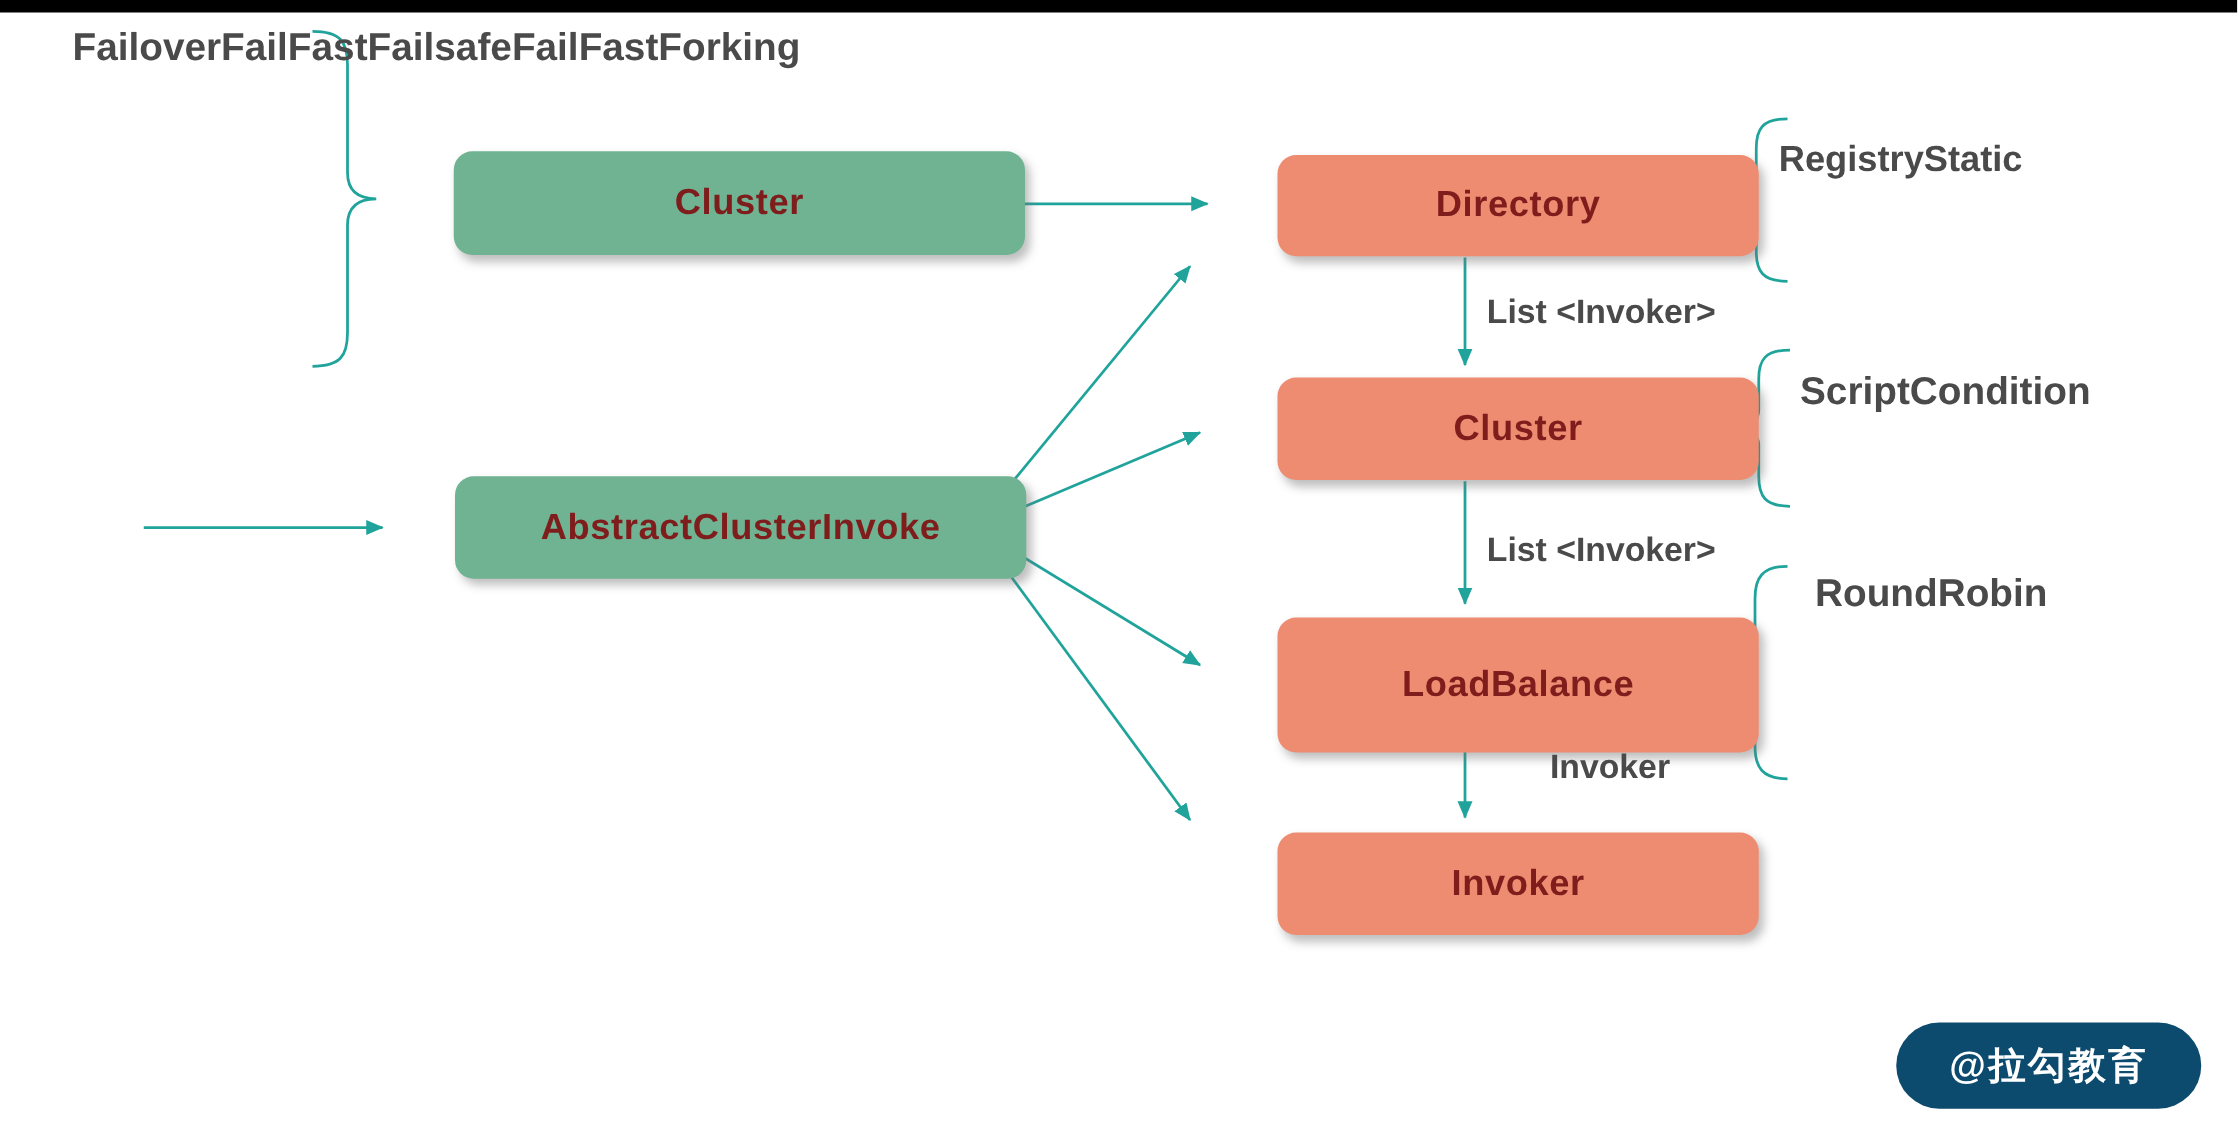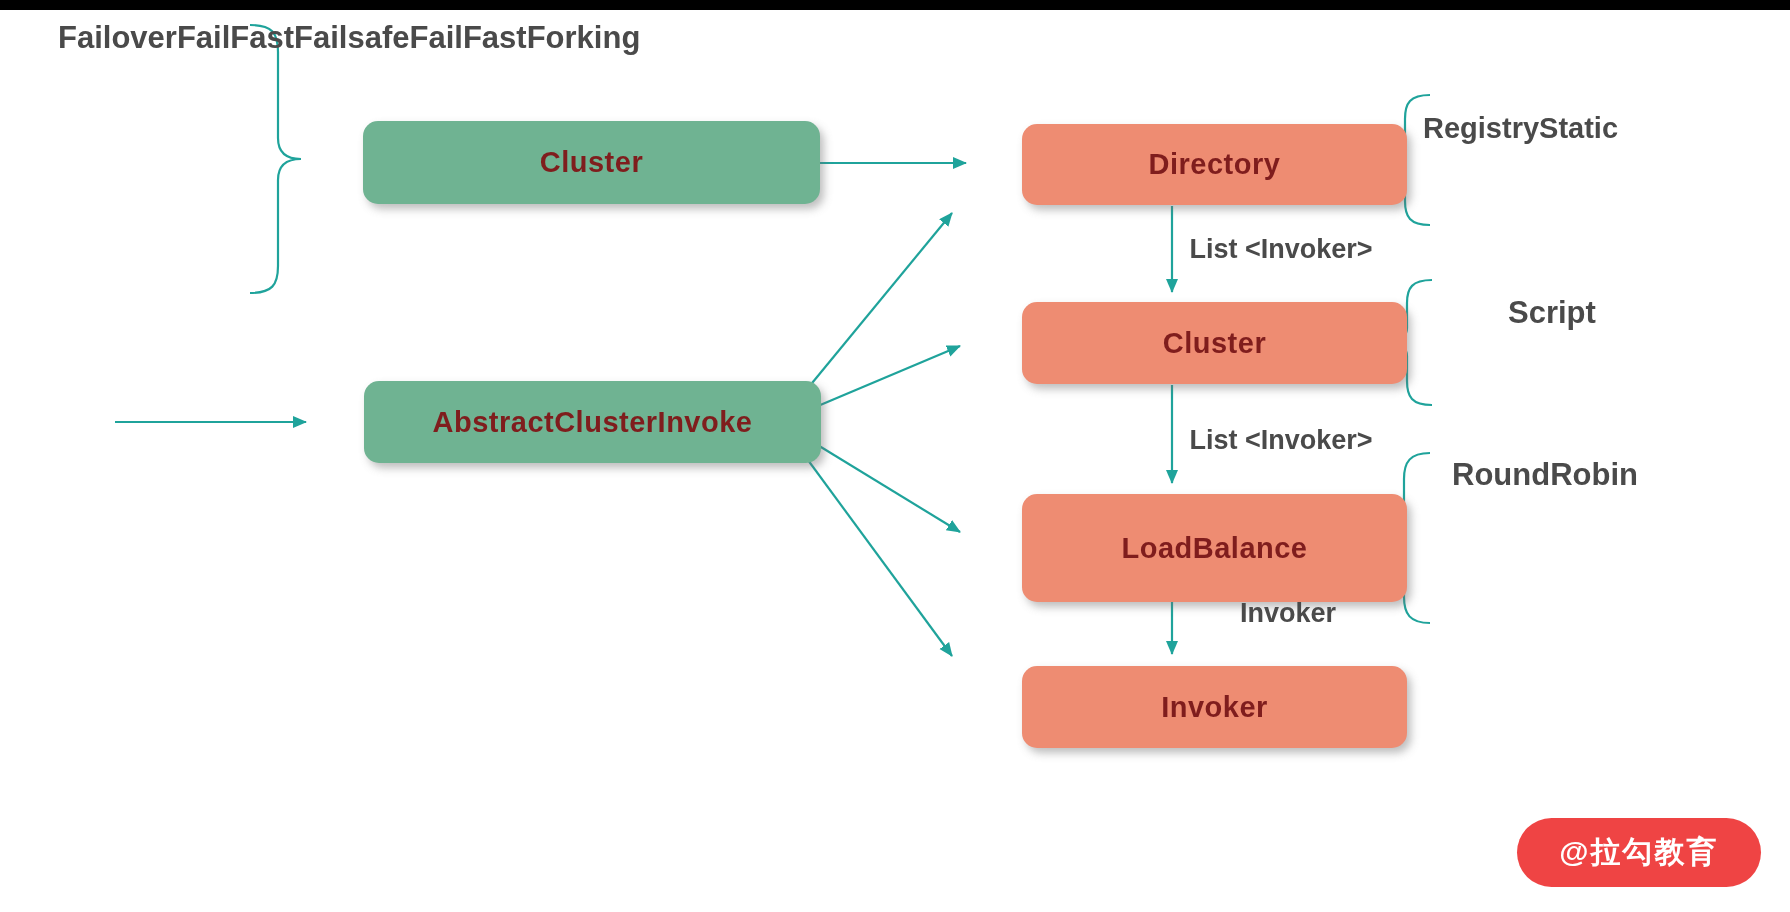--- a/index.html
+++ b/index.html
@@ -39,7 +39,7 @@
   .dir-types{left:1423px;top:96px;width:200px;font-size:29px;}
   .dir-types .li{height:65px;line-height:65px;}
 
-  .router-types{left:1508px;top:281px;width:212px;font-size:31px;}
+  .router-types{left:1440px;top:281px;width:212px;font-size:31px;}
   .router-types .li{height:64px;line-height:64px;}
 
   .lb-types{left:1452px;top:442px;width:222px;font-size:31px;}

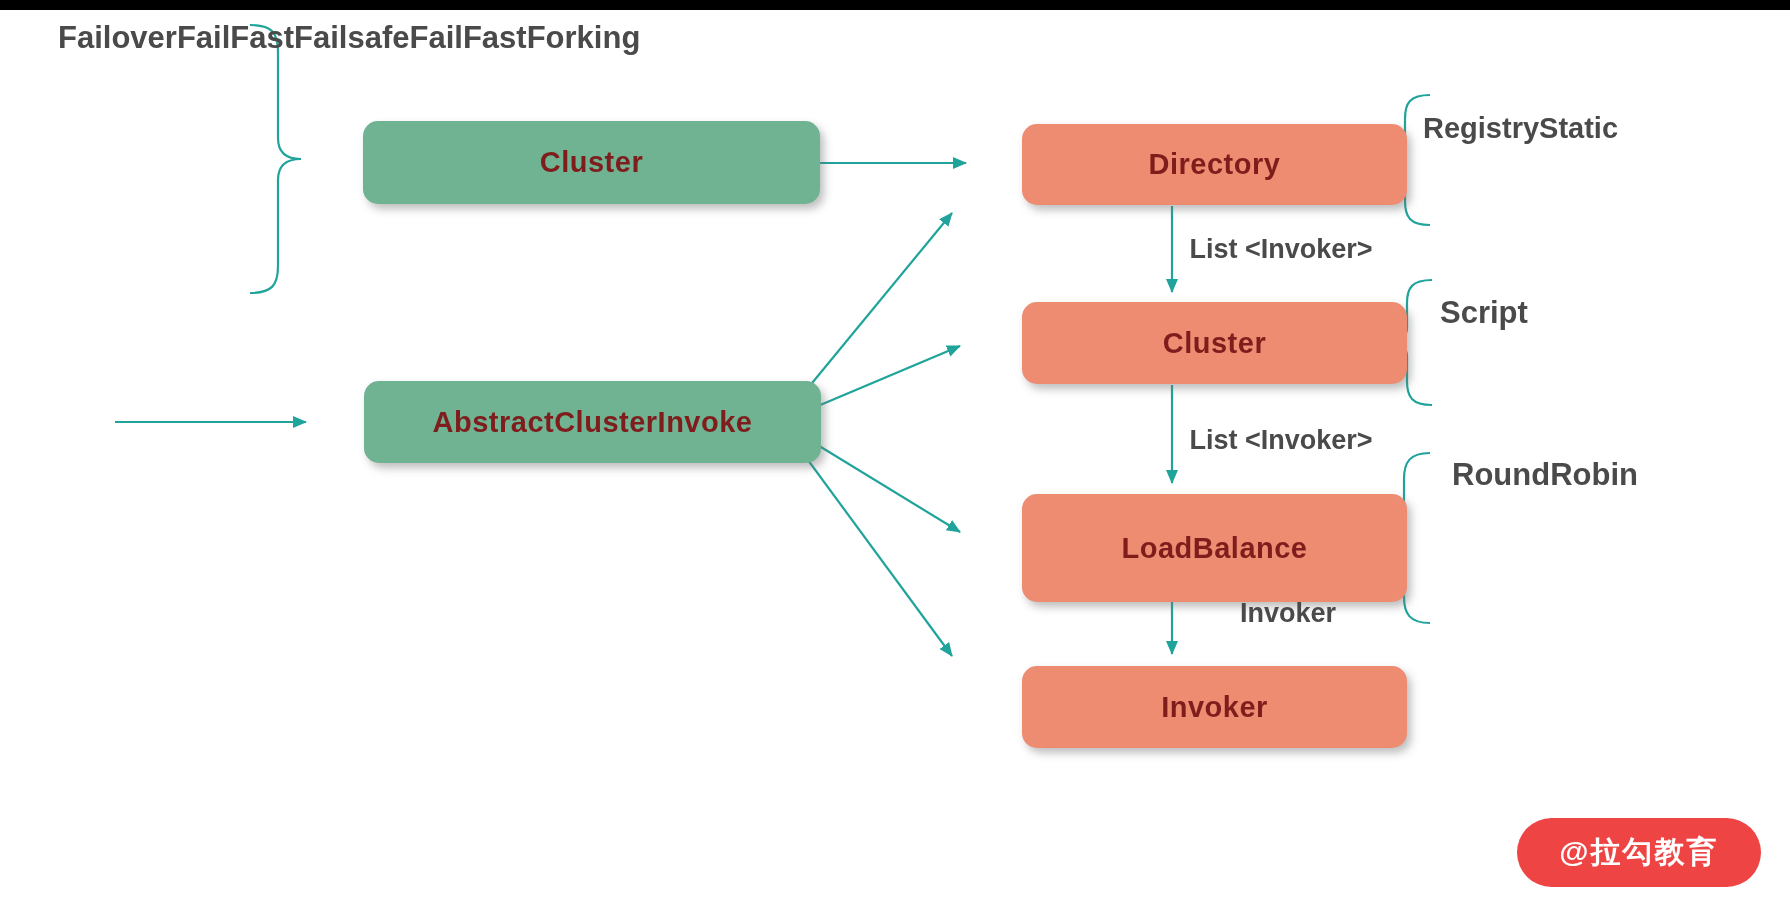--- a/index.html
+++ b/index.html
@@ -126,6 +126,7 @@
 
   <div class="side-list router-types">
     <span class="li">Script</span>
+    <span class="li">Condition</span>
   </div>
 
   <div class="side-list lb-types">

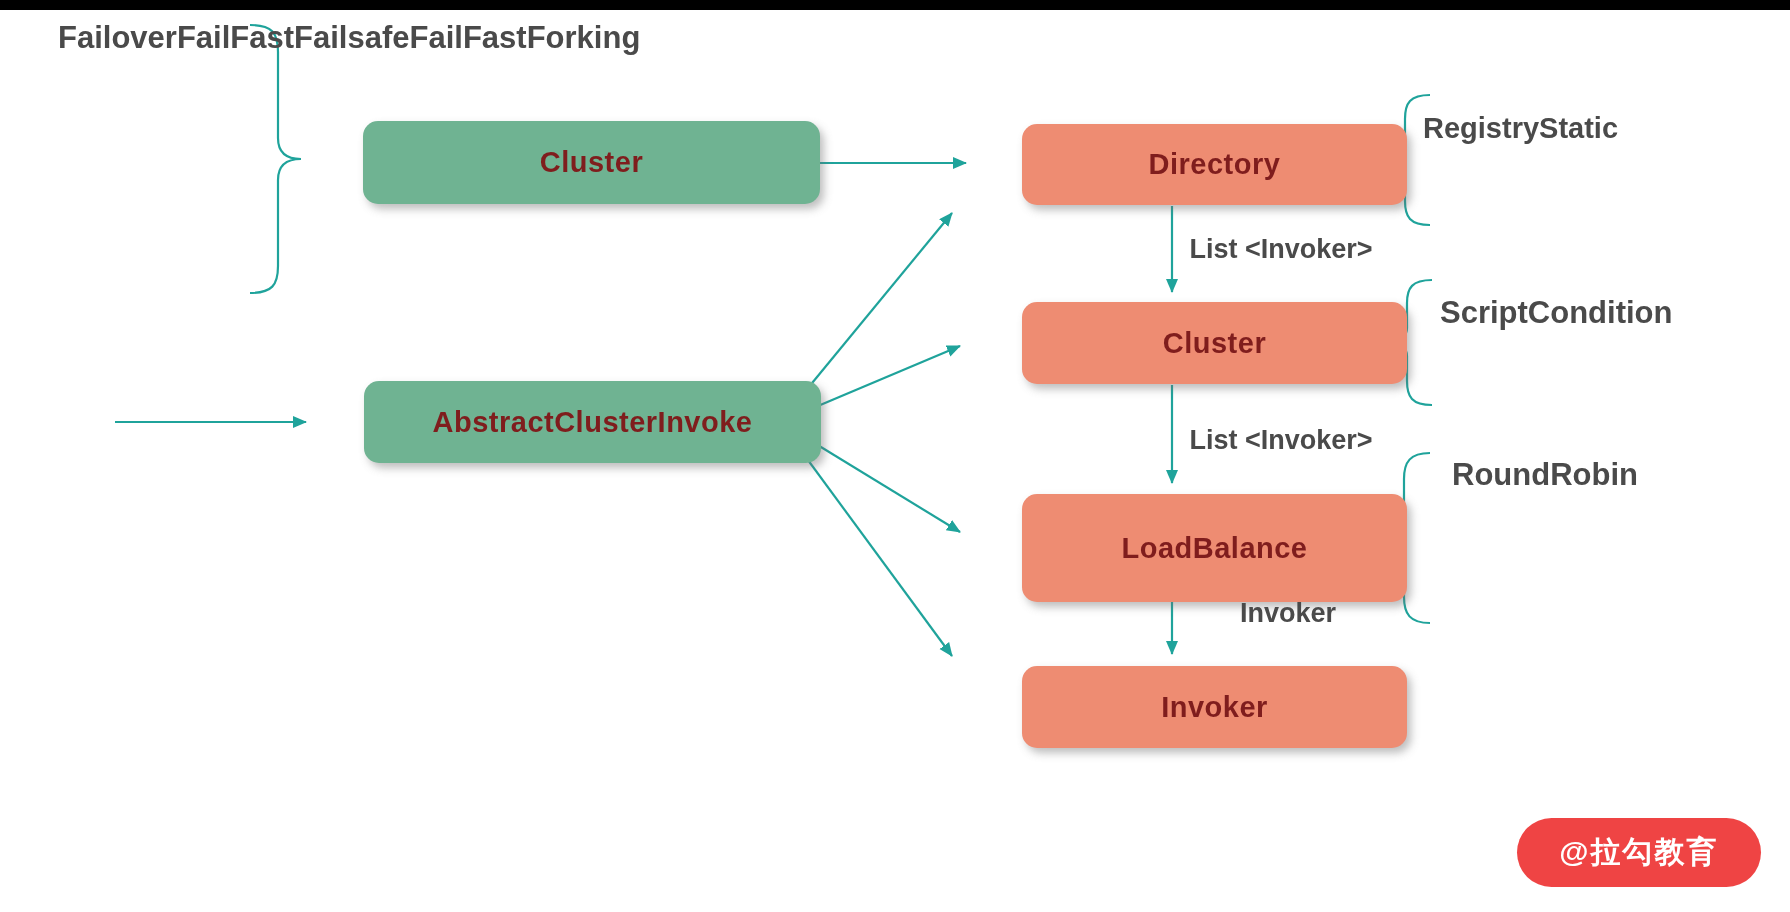--- a/index.html
+++ b/index.html
@@ -56,7 +56,7 @@
 
   .watermark{
     position:absolute;left:1517px;top:818px;width:244px;height:69px;
-    background:#ef4444;border-radius:35px;
+    background:#0c4a6e;border-radius:35px;
     display:flex;align-items:center;justify-content:center;
     color:#FFFFFF;font-size:30px;font-weight:600;letter-spacing:2px;
   }

